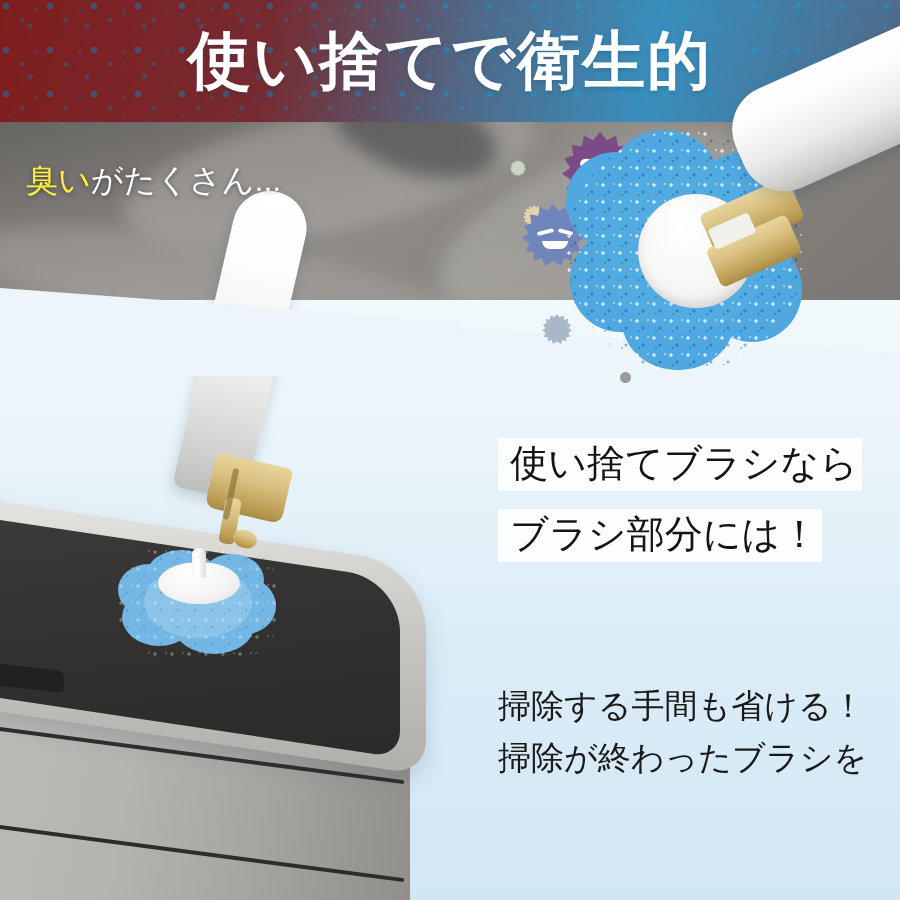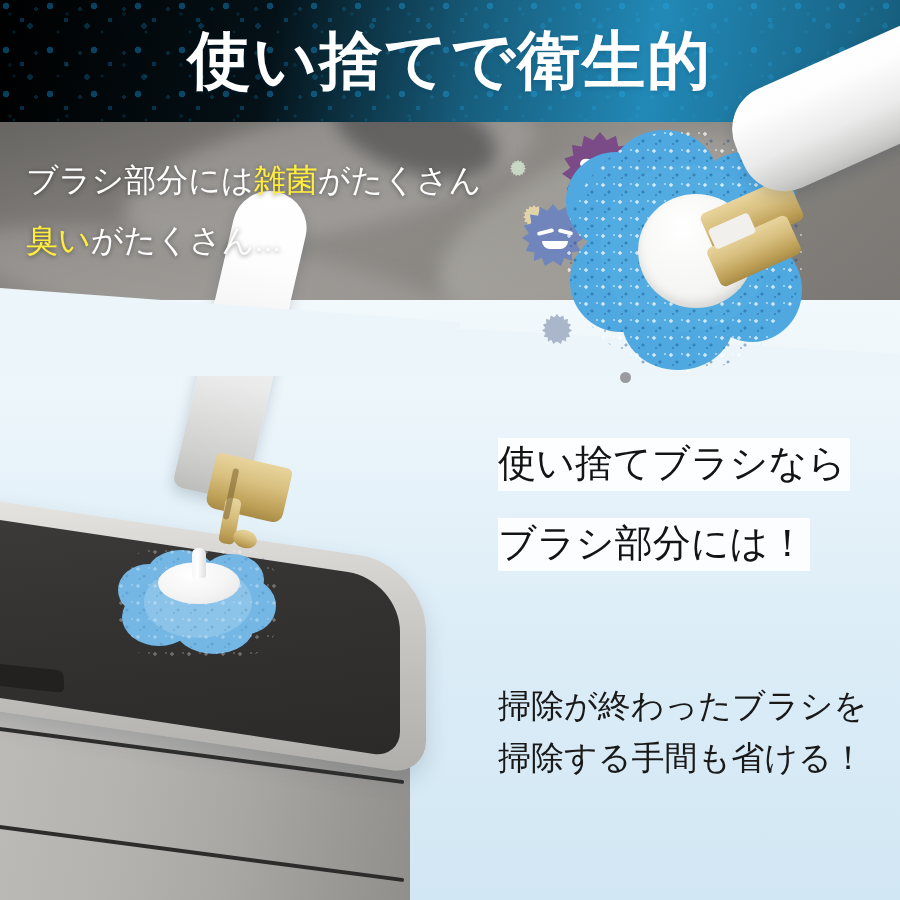--- a/index.html
+++ b/index.html
@@ -18,7 +18,7 @@
   
   .banner{
     position:absolute;left:0;top:0;width:900px;height:122px;
-    background:#000000;
+    background:#7f1d1d;
     overflow:hidden;
   }
   .banner-dots{

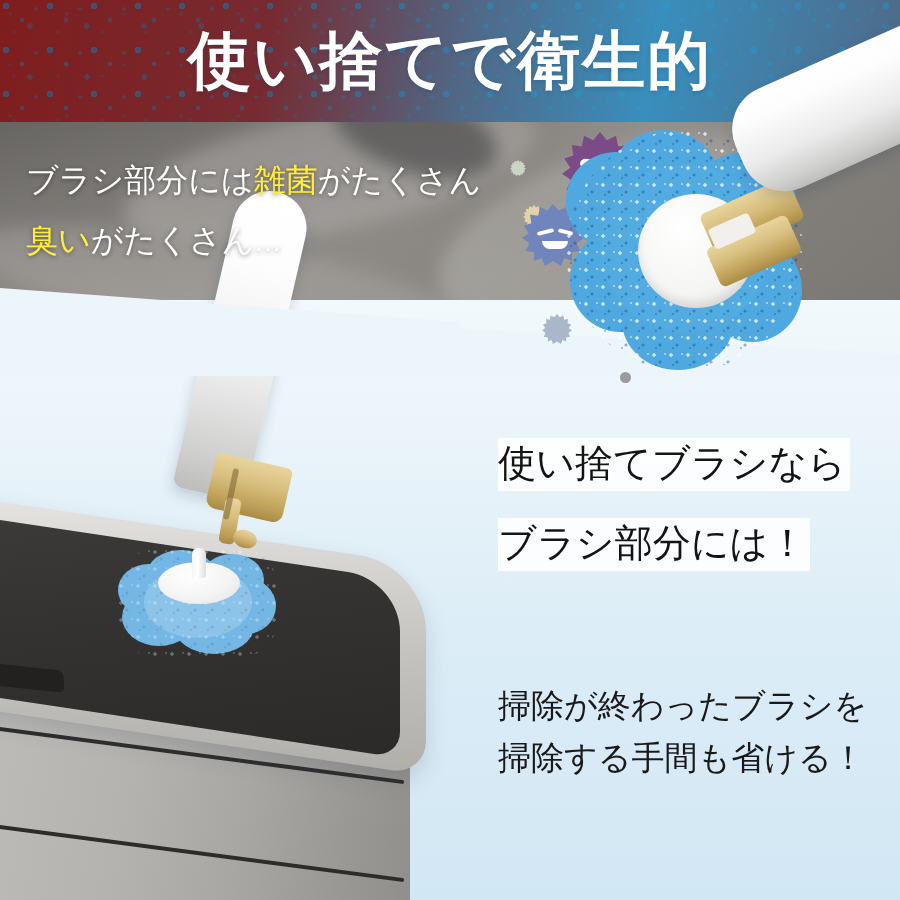--- a/index.html
+++ b/index.html
@@ -360,9 +360,6 @@
 
   <div class="top-copy">
     <div>
-      <span>ブラシ部分には</span><span class="hl">雑菌</span><span>がたくさん</span>
-    </div>
-    <div>
       <span class="hl">臭い</span><span>がたくさん...</span>
     </div>
   </div>

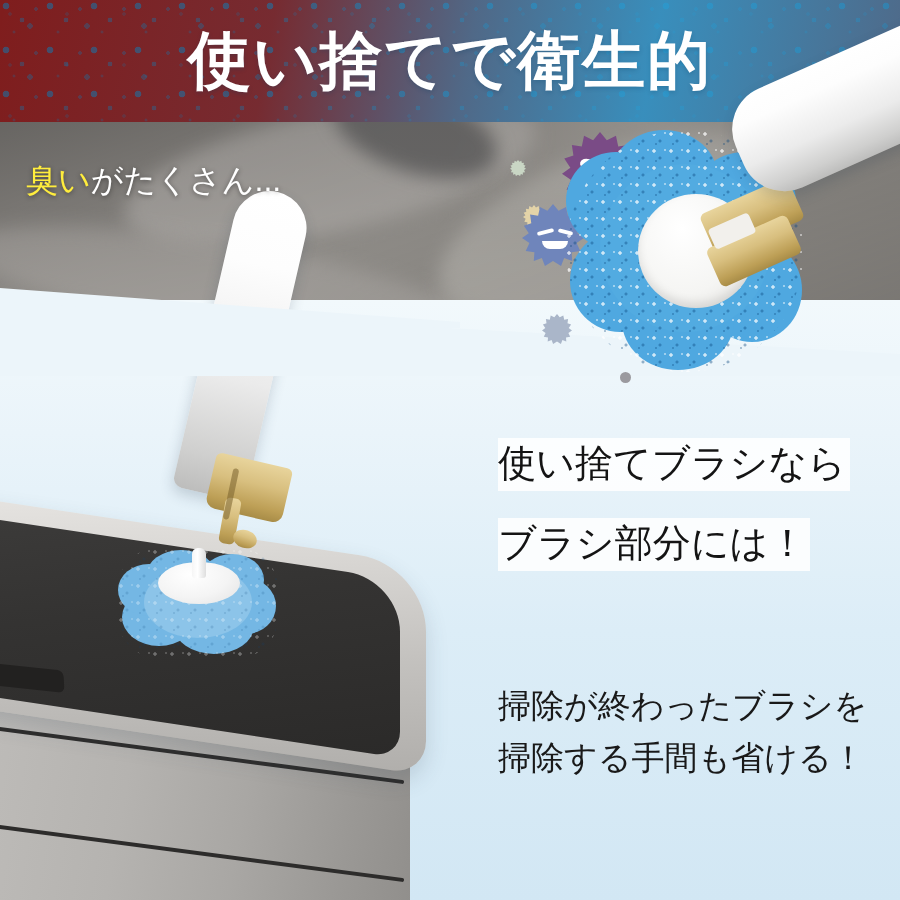--- a/index.html
+++ b/index.html
@@ -208,8 +208,7 @@
     background:rgba(255,255,255,.86);
     font-size:38px;line-height:47px;
     color:#141414;
-    padding:2px 4px 4px 0;
-    margin-bottom:9px;
+    padding:2px 4px 4px 12px;
     white-space:nowrap;
   }
   .copy-a .ln.accent{color:#174d8e;font-weight:bold;letter-spacing:.5px;}

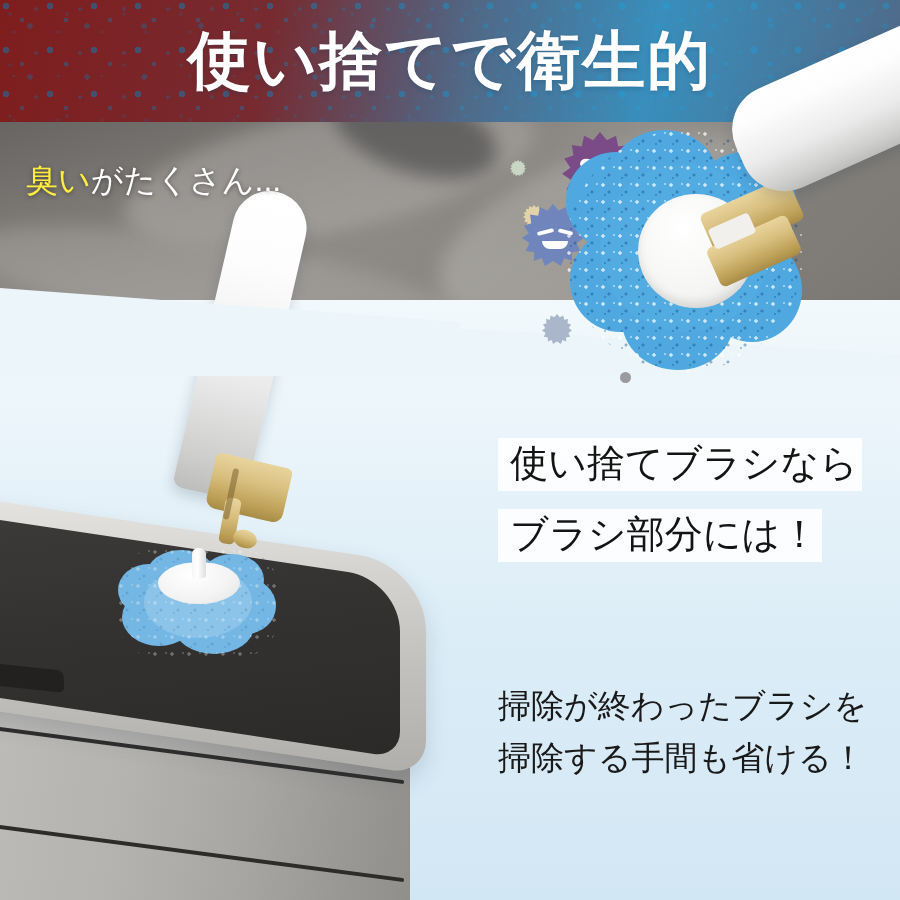--- a/index.html
+++ b/index.html
@@ -271,8 +271,8 @@
     </div>
 
     <div class="copy-b" style="left:498px;top:380px;">
+      <span class="ln">掃除する手間も省ける！</span>
       <span class="ln">掃除が終わったブラシを</span>
-      <span class="ln">掃除する手間も省ける！</span>
     </div>
   </div>
 

